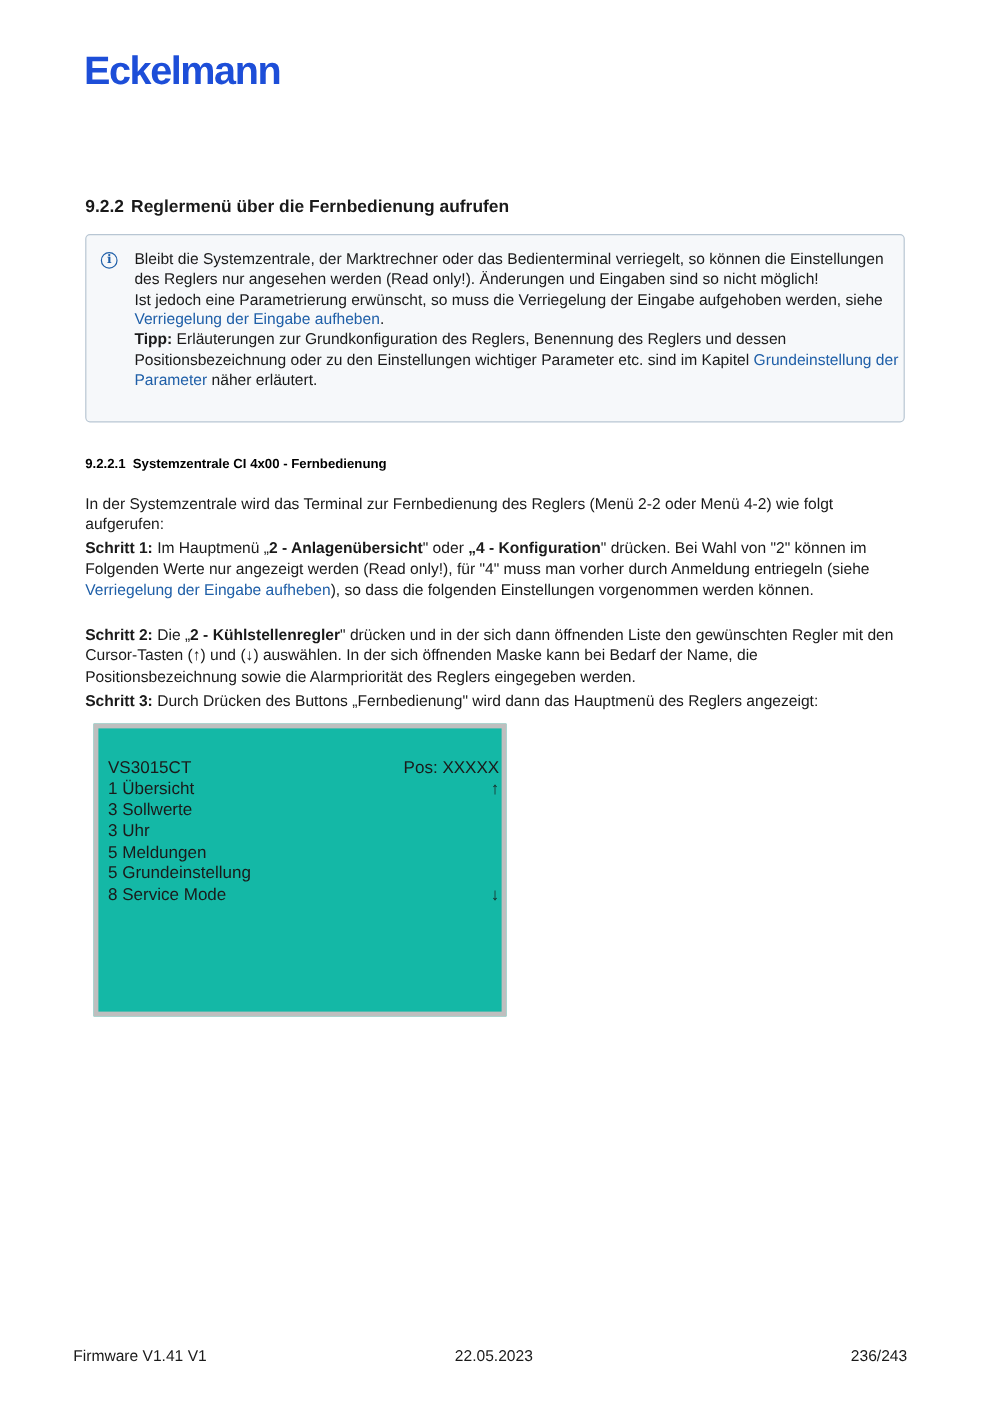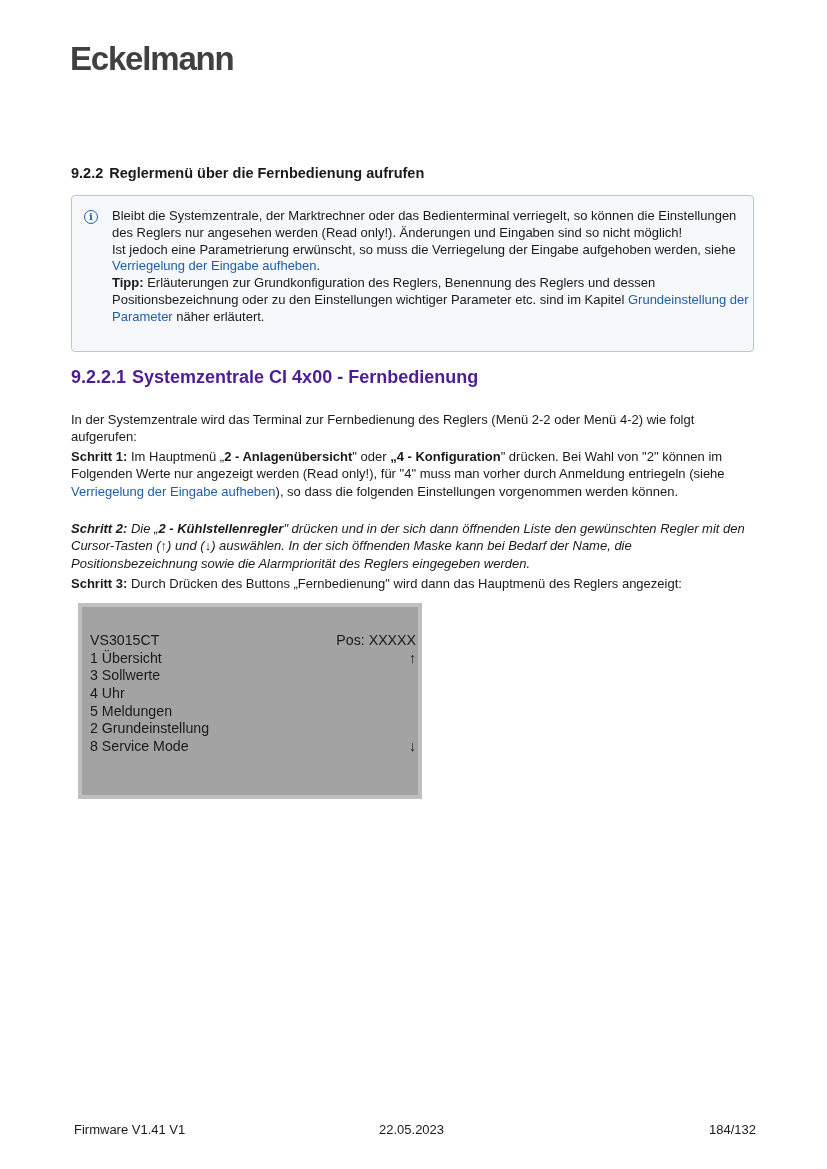--- a/index.html
+++ b/index.html
@@ -10,7 +10,7 @@
     .logo {
       position: absolute; left: 70px; top: 40px;
       font-family: "Liberation Sans", sans-serif; font-weight: bold;
-      font-size: 33px; letter-spacing: -1.2px; color: #404040;
+      font-size: 33px; letter-spacing: -1.2px; color: #1d4ed8;
     }
     .h2 {
       position: absolute; left: 71px; top: 165px;

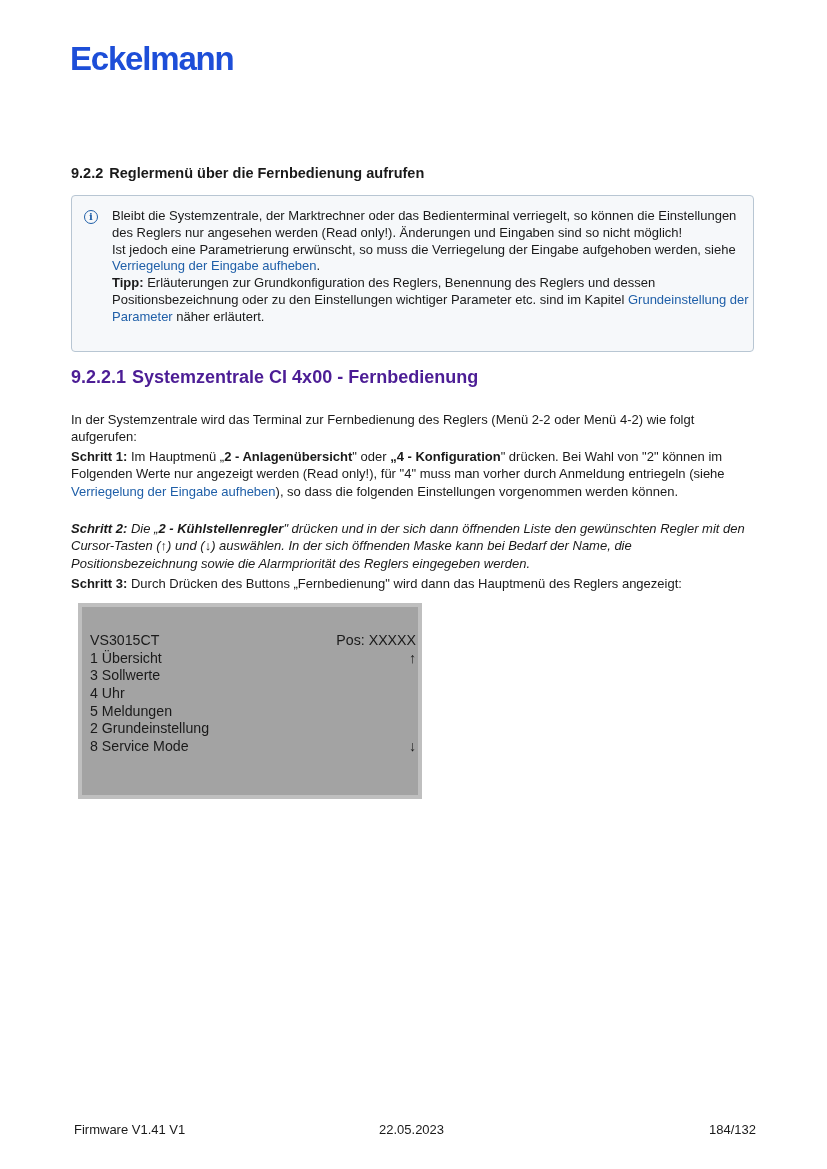--- a/index.html
+++ b/index.html
@@ -34,8 +34,8 @@
     }
     a.link { color: #1f5fa8; text-decoration: none; }
     .h3 {
-      position: absolute; left: 71px; top: 367px;
-      font-size: 18px; font-weight: bold; color: #4c1d95;
+      position: absolute; left: 71px; top: 381px;
+      font-size: 11px; font-weight: bold; color: #000000;
     }
     .h3 .num { margin-right: 6px; }
     .para {

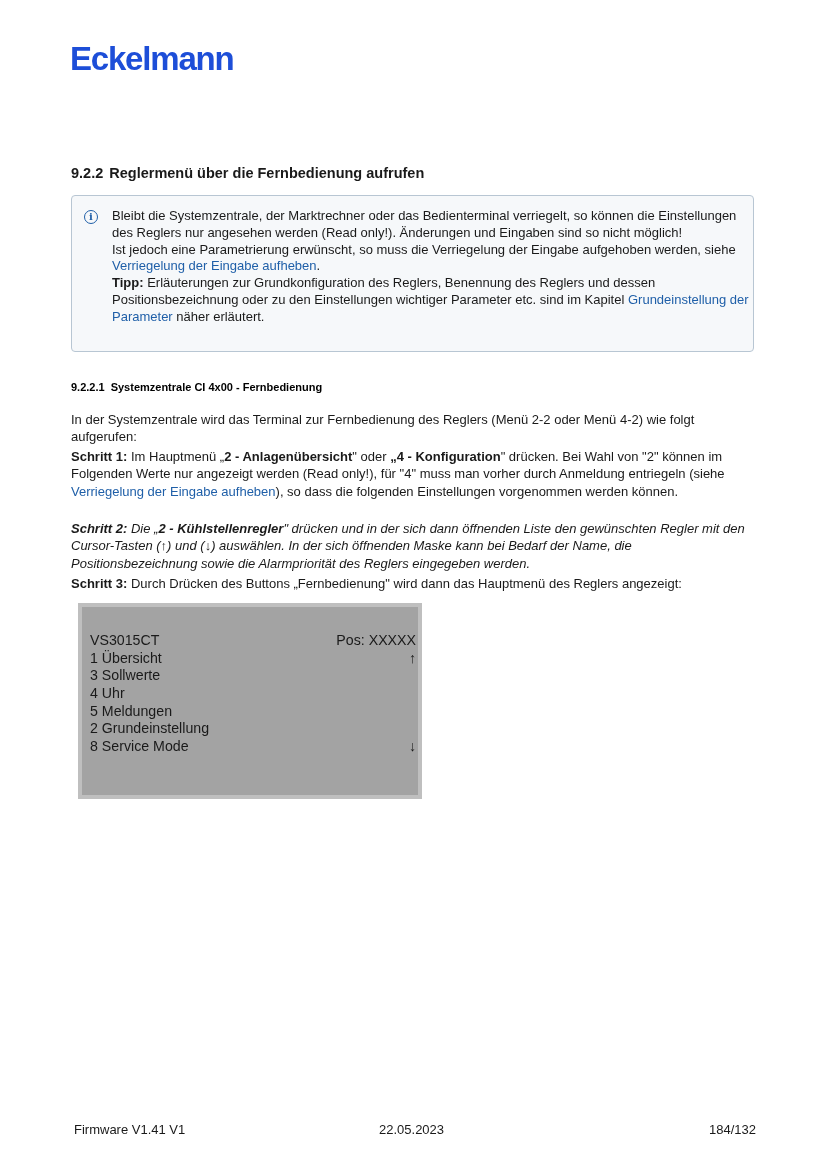--- a/index.html
+++ b/index.html
@@ -44,7 +44,7 @@
     }
     .p1 { top: 411px; }
     .p2 { top: 448px; }
-    .p3 { top: 520px; font-style: italic; }
+    .p3 { top: 520px; }
     .p4 { top: 575px; }
     .terminal {
       position: absolute; left: 78px; top: 603px; width: 344px; height: 196px;

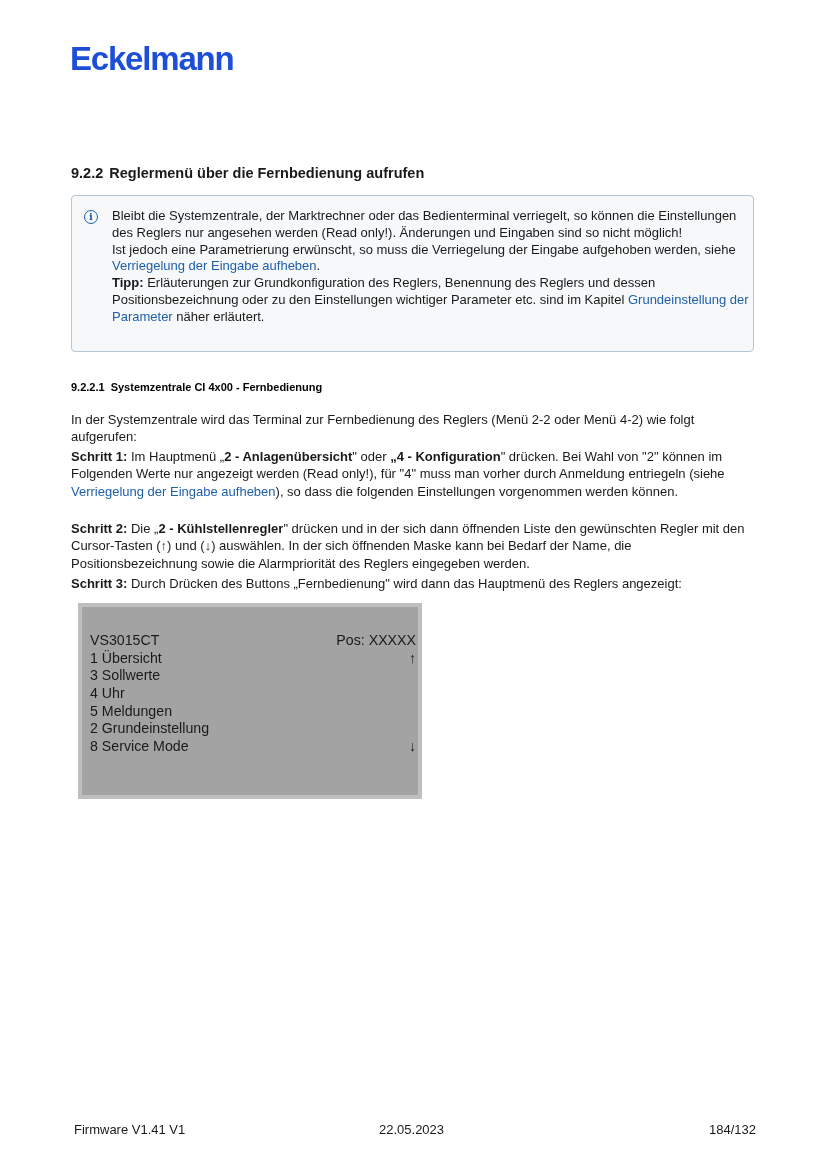--- a/index.html
+++ b/index.html
@@ -47,8 +47,8 @@
     .p3 { top: 520px; }
     .p4 { top: 575px; }
     .terminal {
-      position: absolute; left: 78px; top: 603px; width: 344px; height: 196px;
-      box-sizing: border-box; border: 4px solid #bfbfbf; background: #a3a3a3;
+      position: absolute; left: 78px; top: 603px; width: 344px; height: 244px;
+      box-sizing: border-box; border: 4px solid #bfbfbf; background: #14b8a6;
     }
     .term-lines {
       position: absolute; left: 8px; top: 25px; width: 326px;

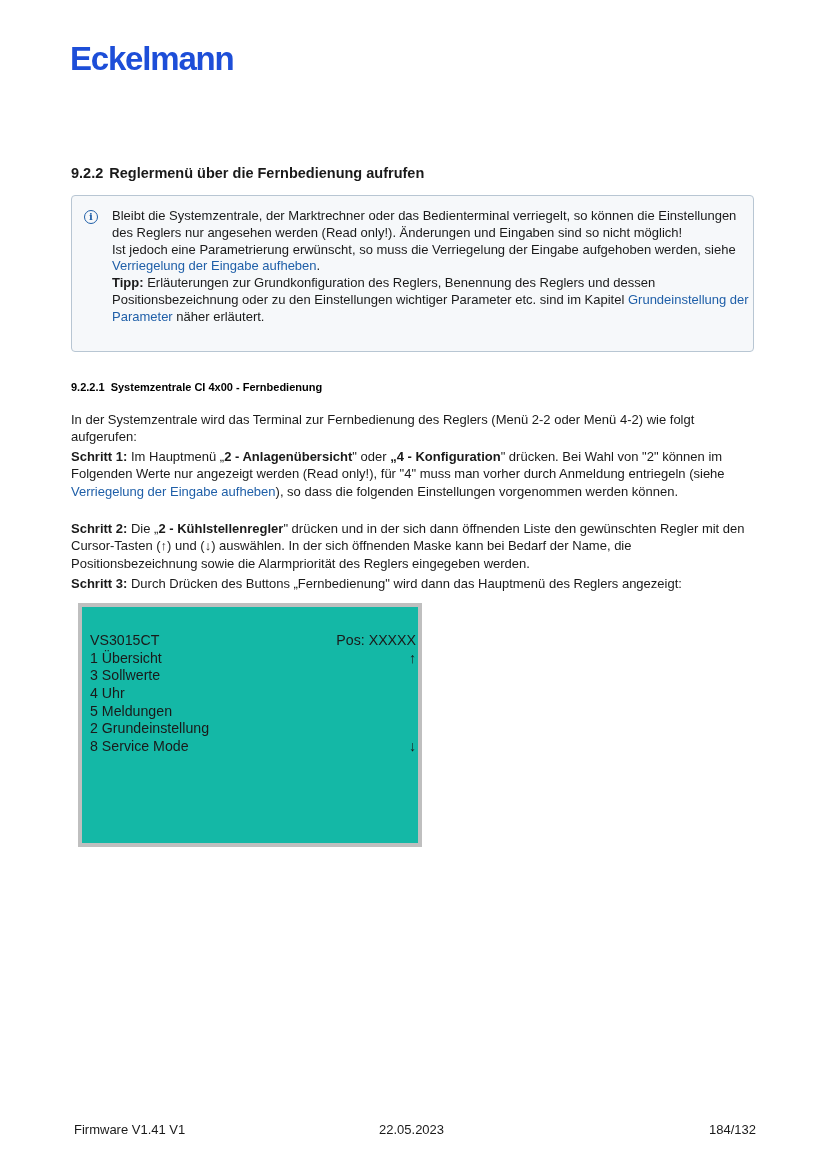--- a/index.html
+++ b/index.html
@@ -112,7 +112,7 @@
         <span>3 Sollwerte</span>
       </div>
     <div class="term-line">
-        <span>4 Uhr</span>
+        <span>3 Uhr</span>
       </div>
     <div class="term-line">
         <span>5 Meldungen</span>

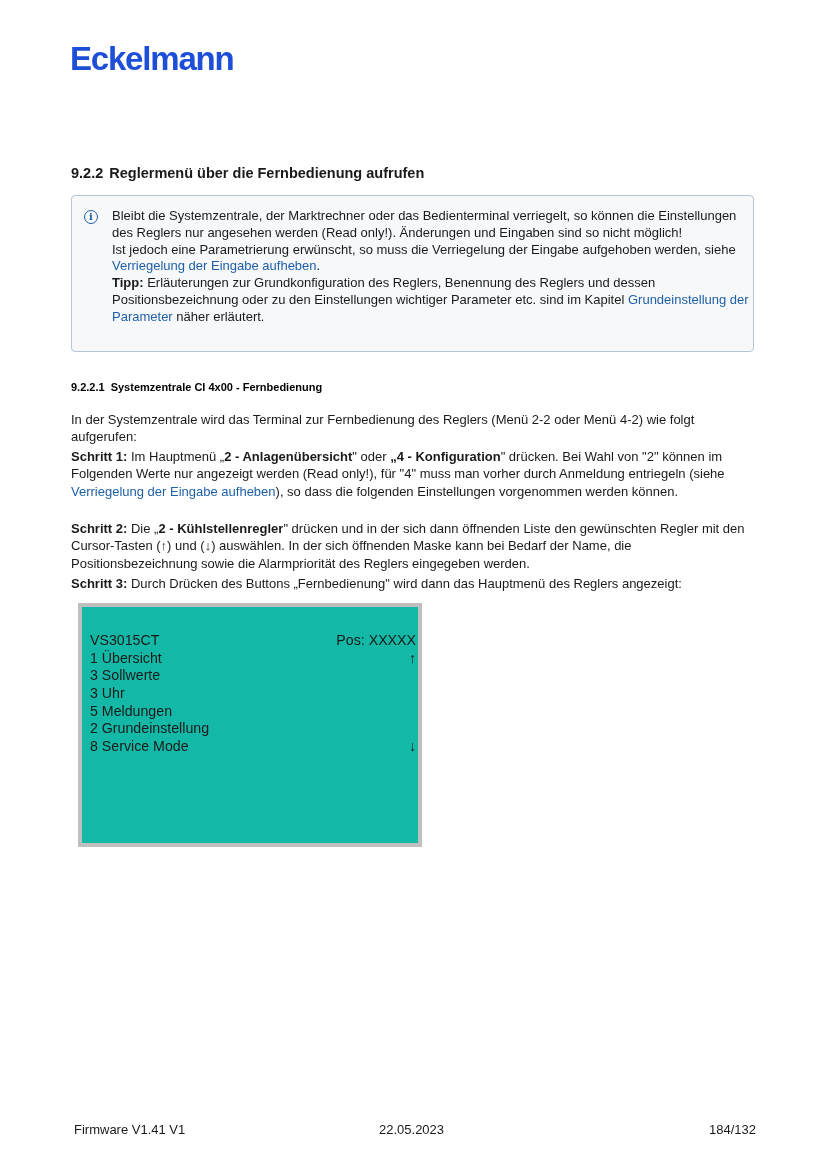--- a/index.html
+++ b/index.html
@@ -118,7 +118,7 @@
         <span>5 Meldungen</span>
       </div>
     <div class="term-line">
-        <span>2 Grundeinstellung</span>
+        <span>5 Grundeinstellung</span>
       </div>
     <div class="term-line">
       <span>8 Service Mode</span>

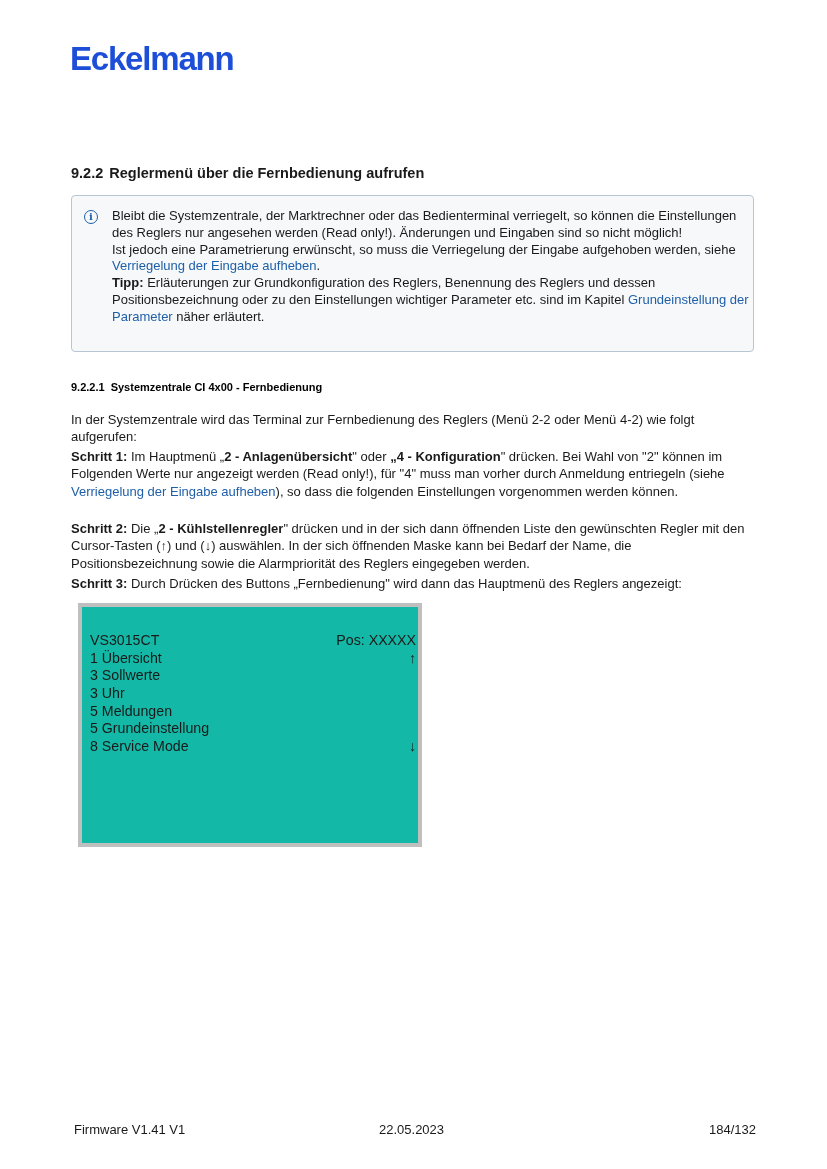--- a/index.html
+++ b/index.html
@@ -58,7 +58,7 @@
     .footer {
       position: absolute; top: 1122px; font-size: 13px; color: #1a1a1a;
     }
-    .f-left { left: 74px; text-align: center; }
+    .f-left { left: 61px; text-align: center; }
     .f-center { left: 379px; }
     .f-right { right: 71px; }
   </style>

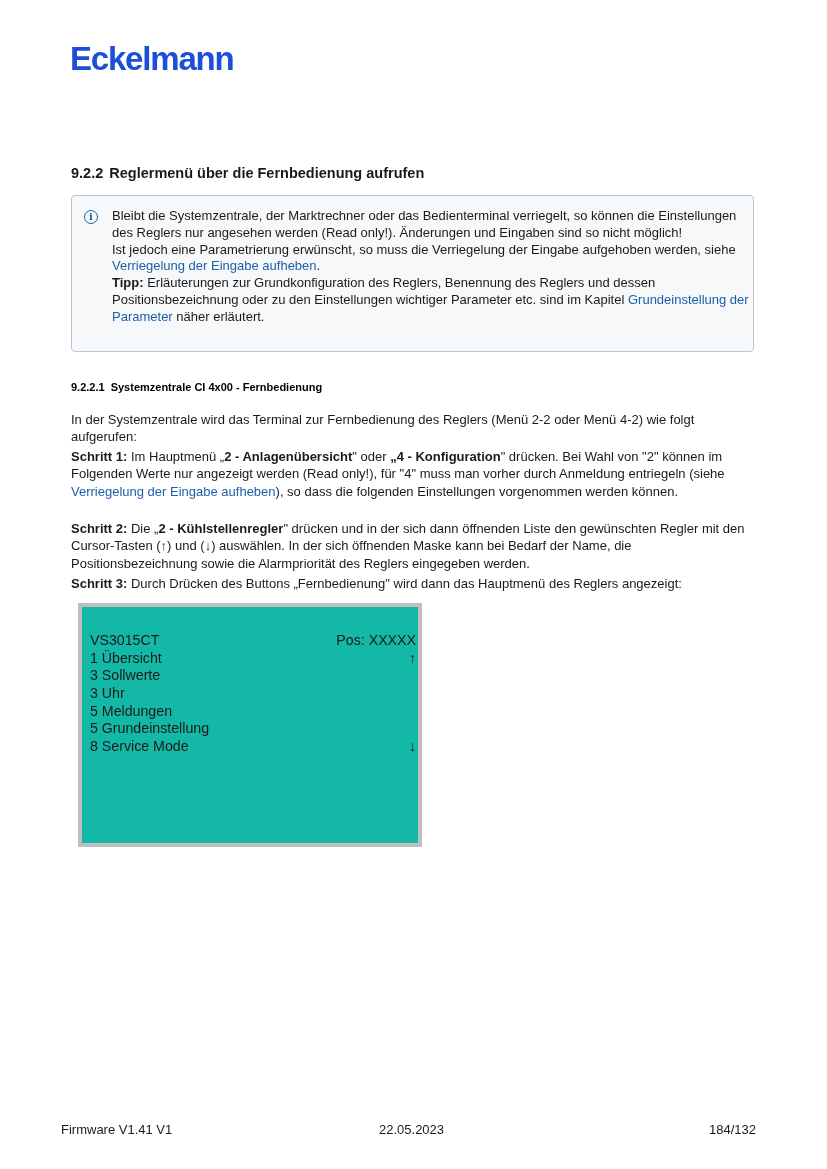--- a/index.html
+++ b/index.html
@@ -129,6 +129,6 @@
 
 <div class="footer f-left">Firmware V1.41 V1</div>
 <div class="footer f-center">22.05.2023</div>
-<div class="footer f-right">184/132</div>
+<div class="footer f-right">236/243</div>
 
 </body></html>

